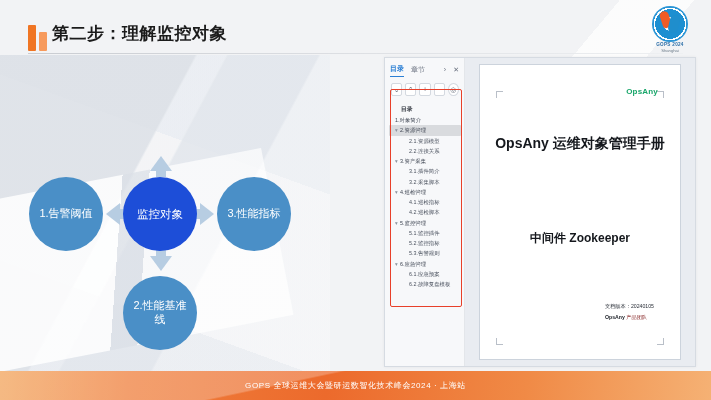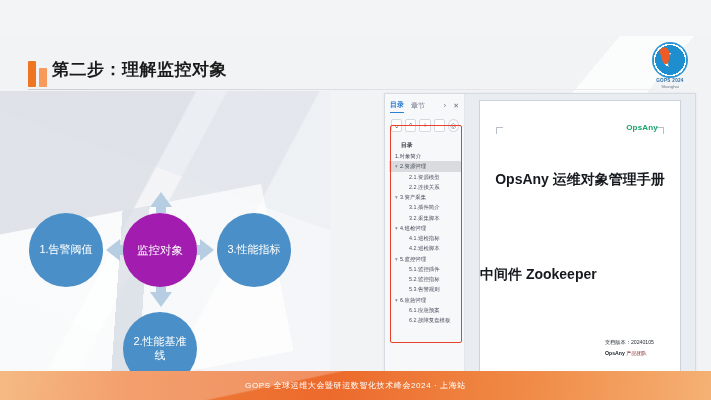--- a/index.html
+++ b/index.html
@@ -8,7 +8,7 @@
     font-family:"Liberation Sans","DejaVu Sans",sans-serif;
     background:#f3f4f6;
   }
-  .slide{position:absolute;inset:0;background:#f2f3f5;overflow:hidden;margin-top:36px;}
+  .slide{position:absolute;inset:0;background:#f2f3f5;overflow:hidden;}
 
   
   .bg-photo{

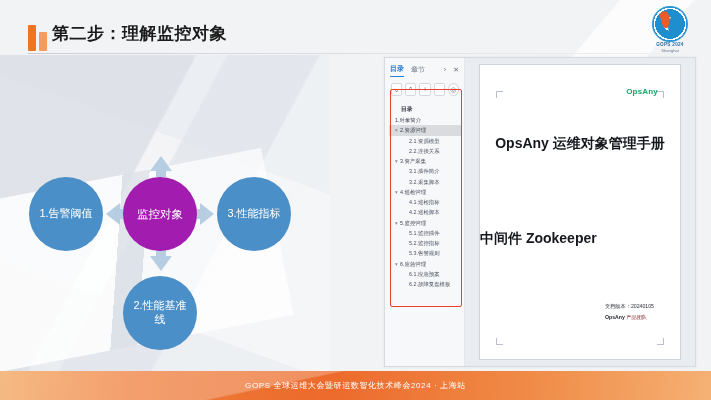--- a/index.html
+++ b/index.html
@@ -61,7 +61,7 @@
     font-size:11px;padding:6px;box-sizing:border-box;}
   .c-top{left:113px;top:0px;width:74px;height:74px;}
   .c-left{left:19px;top:99px;width:74px;height:74px;}
-  .c-center{left:113px;top:99px;width:74px;height:74px;background:#a21caf;font-size:11.5px;text-align:center;}
+  .c-center{left:113px;top:99px;width:74px;height:74px;background:#1d4ed8;font-size:11.5px;text-align:center;}
   .c-right{left:207px;top:99px;width:74px;height:74px;}
   .c-bottom{left:113px;top:198px;width:74px;height:74px;}
   .arrow{position:absolute;width:0;height:0;}

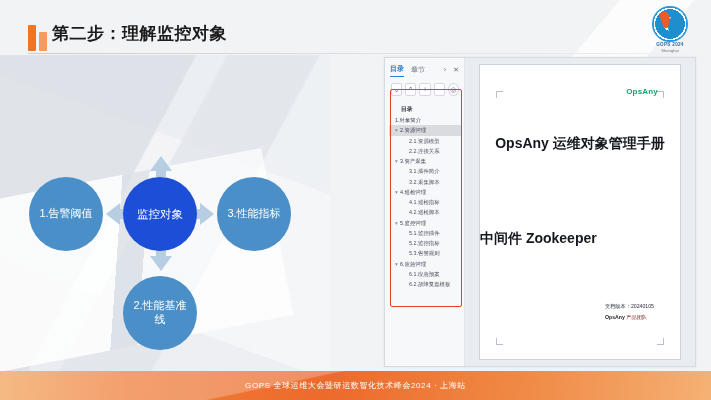--- a/index.html
+++ b/index.html
@@ -105,7 +105,7 @@
   .page .c-br{right:16px;bottom:14px;border-width:0 1px 1px 0;}
   .opsany-logo{position:absolute;right:22px;top:22px;font-size:8px;font-weight:bold;color:#18a66a;letter-spacing:.2px;}
   .doc-title{position:absolute;left:0;right:0;top:70px;text-align:center;font-size:14px;font-weight:bold;color:#15181d;}
-  .doc-sub{position:absolute;left:0;right:0;top:165px;font-size:14px;font-weight:bold;color:#15181d;}
+  .doc-sub{position:absolute;left:0;right:0;top:165px;text-align:center;font-size:12px;font-weight:bold;color:#15181d;}
   .doc-meta{position:absolute;right:26px;bottom:36px;text-align:left;font-size:5.2px;color:#2a2f38;line-height:2.1;}
   .doc-meta .team{color:#8a2b2b;}
   .doc-meta .team b{color:#1b1f26;}

